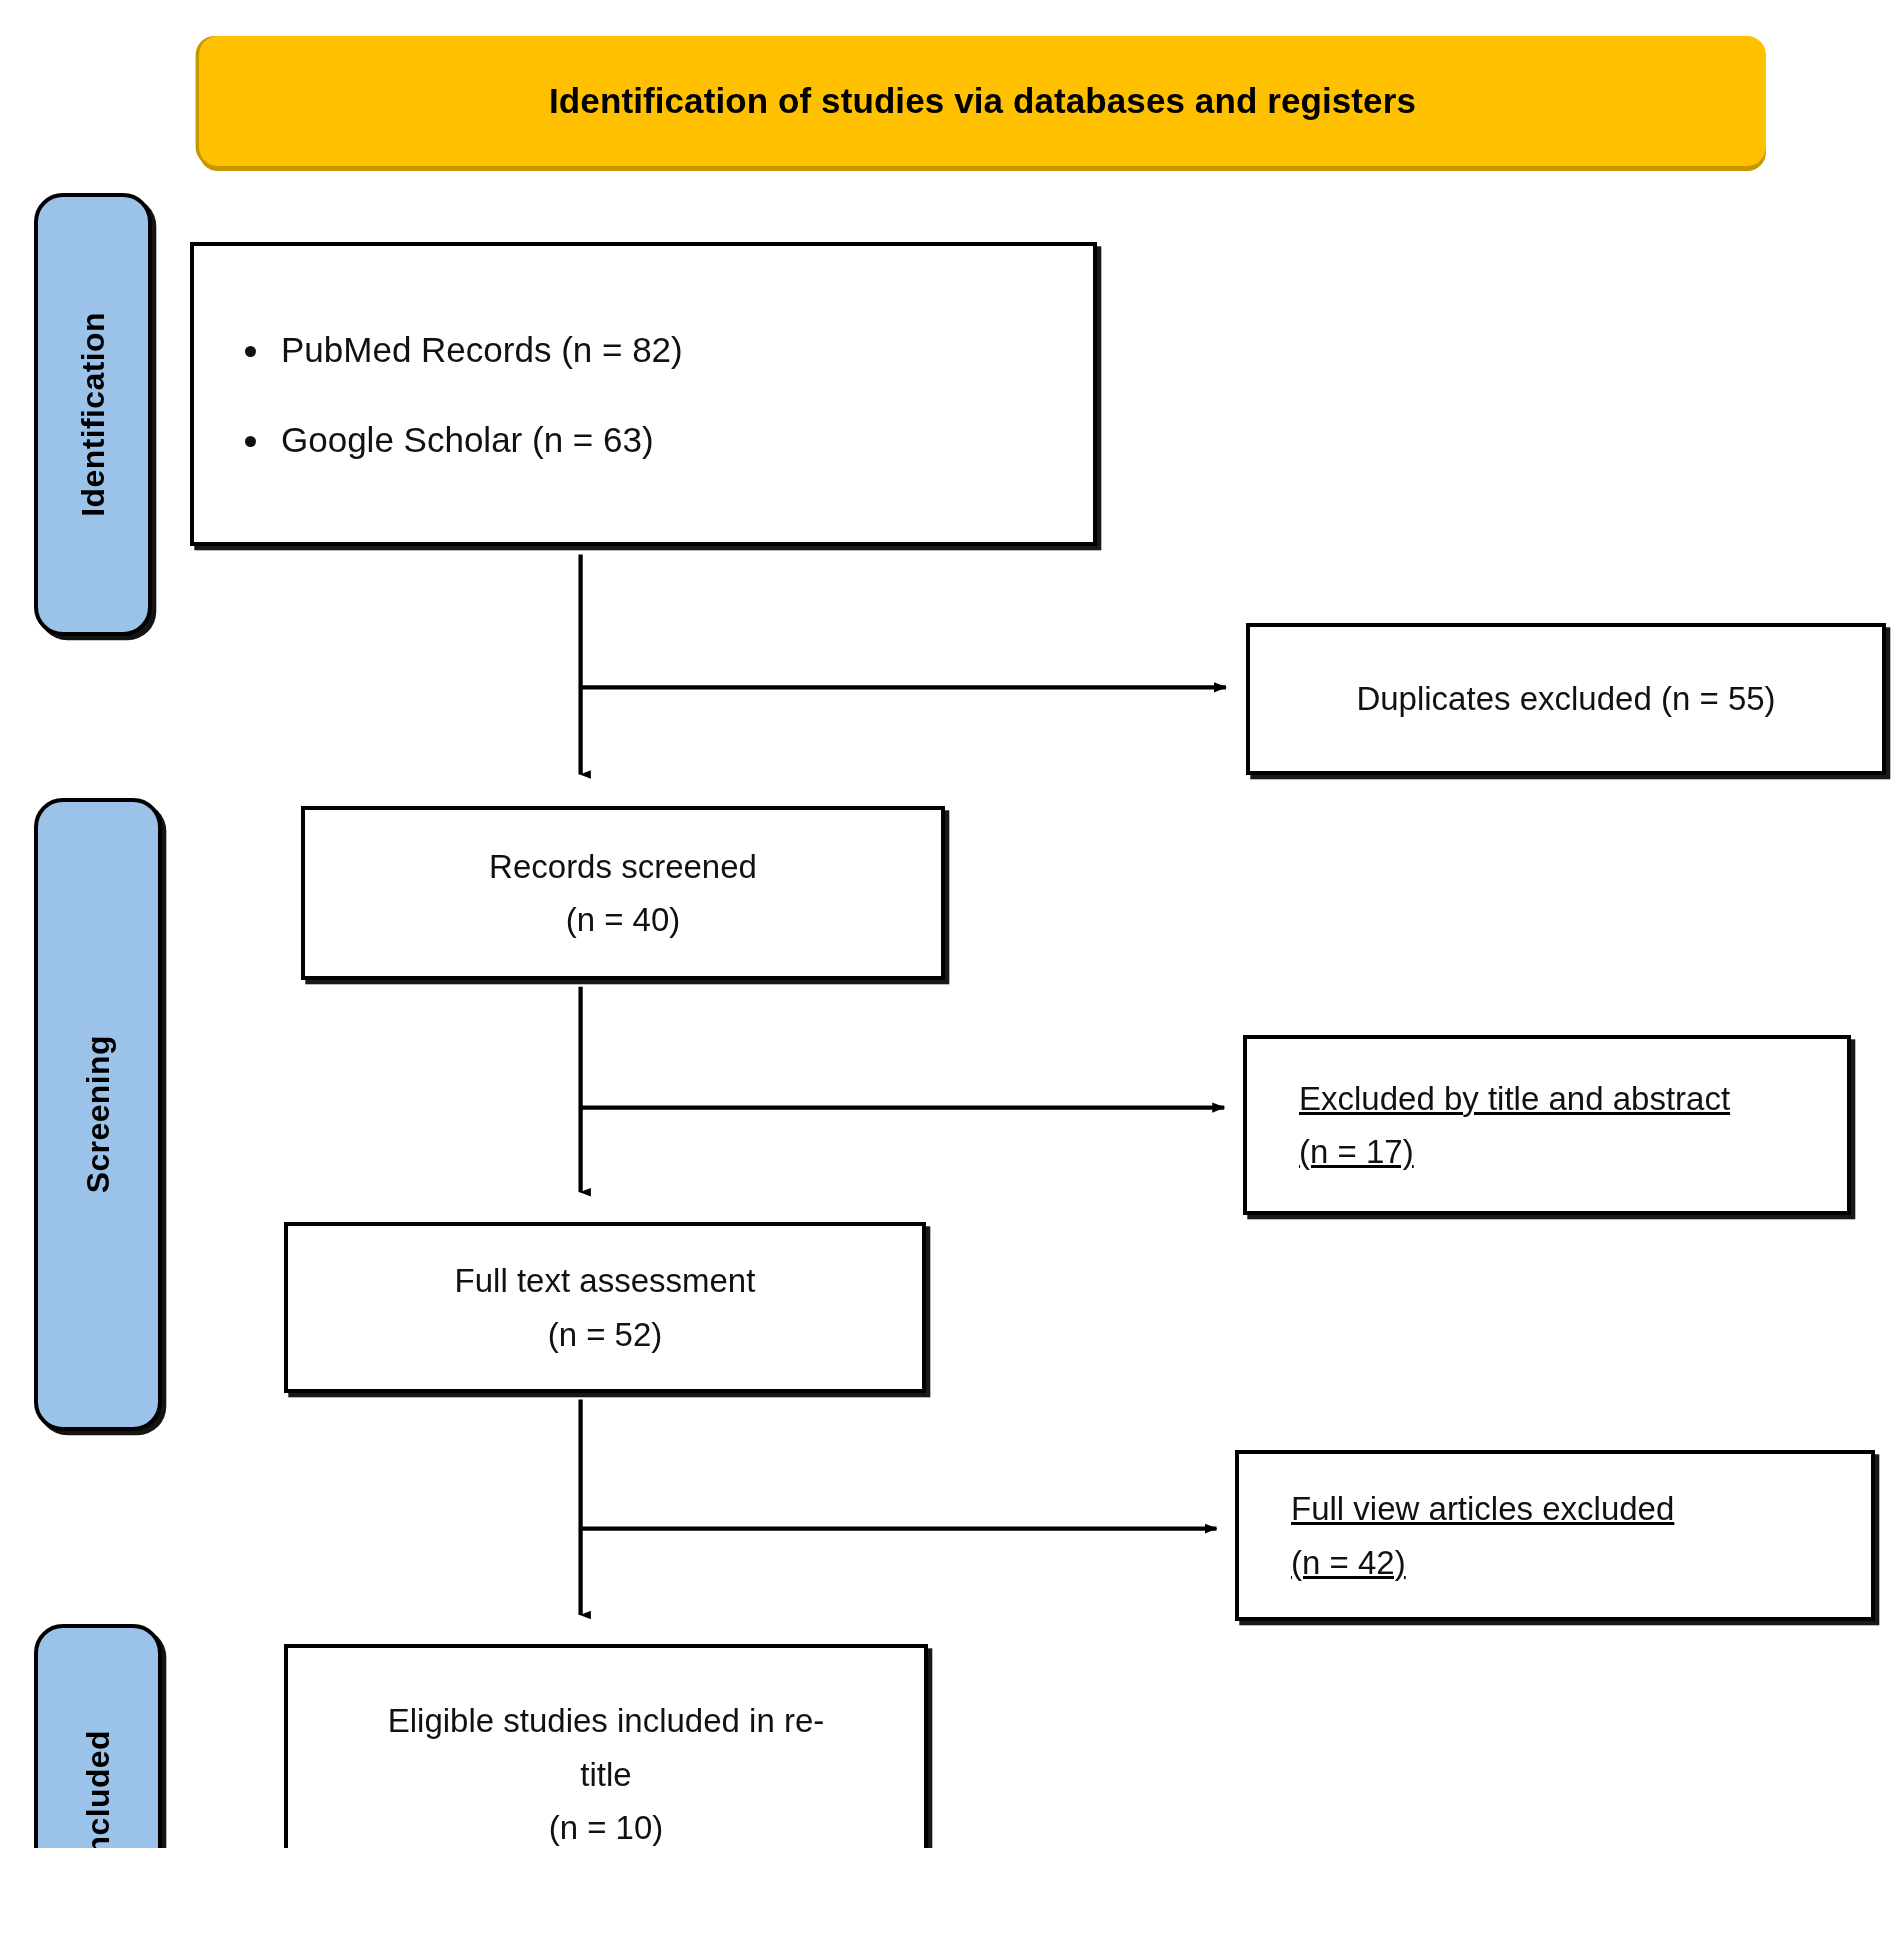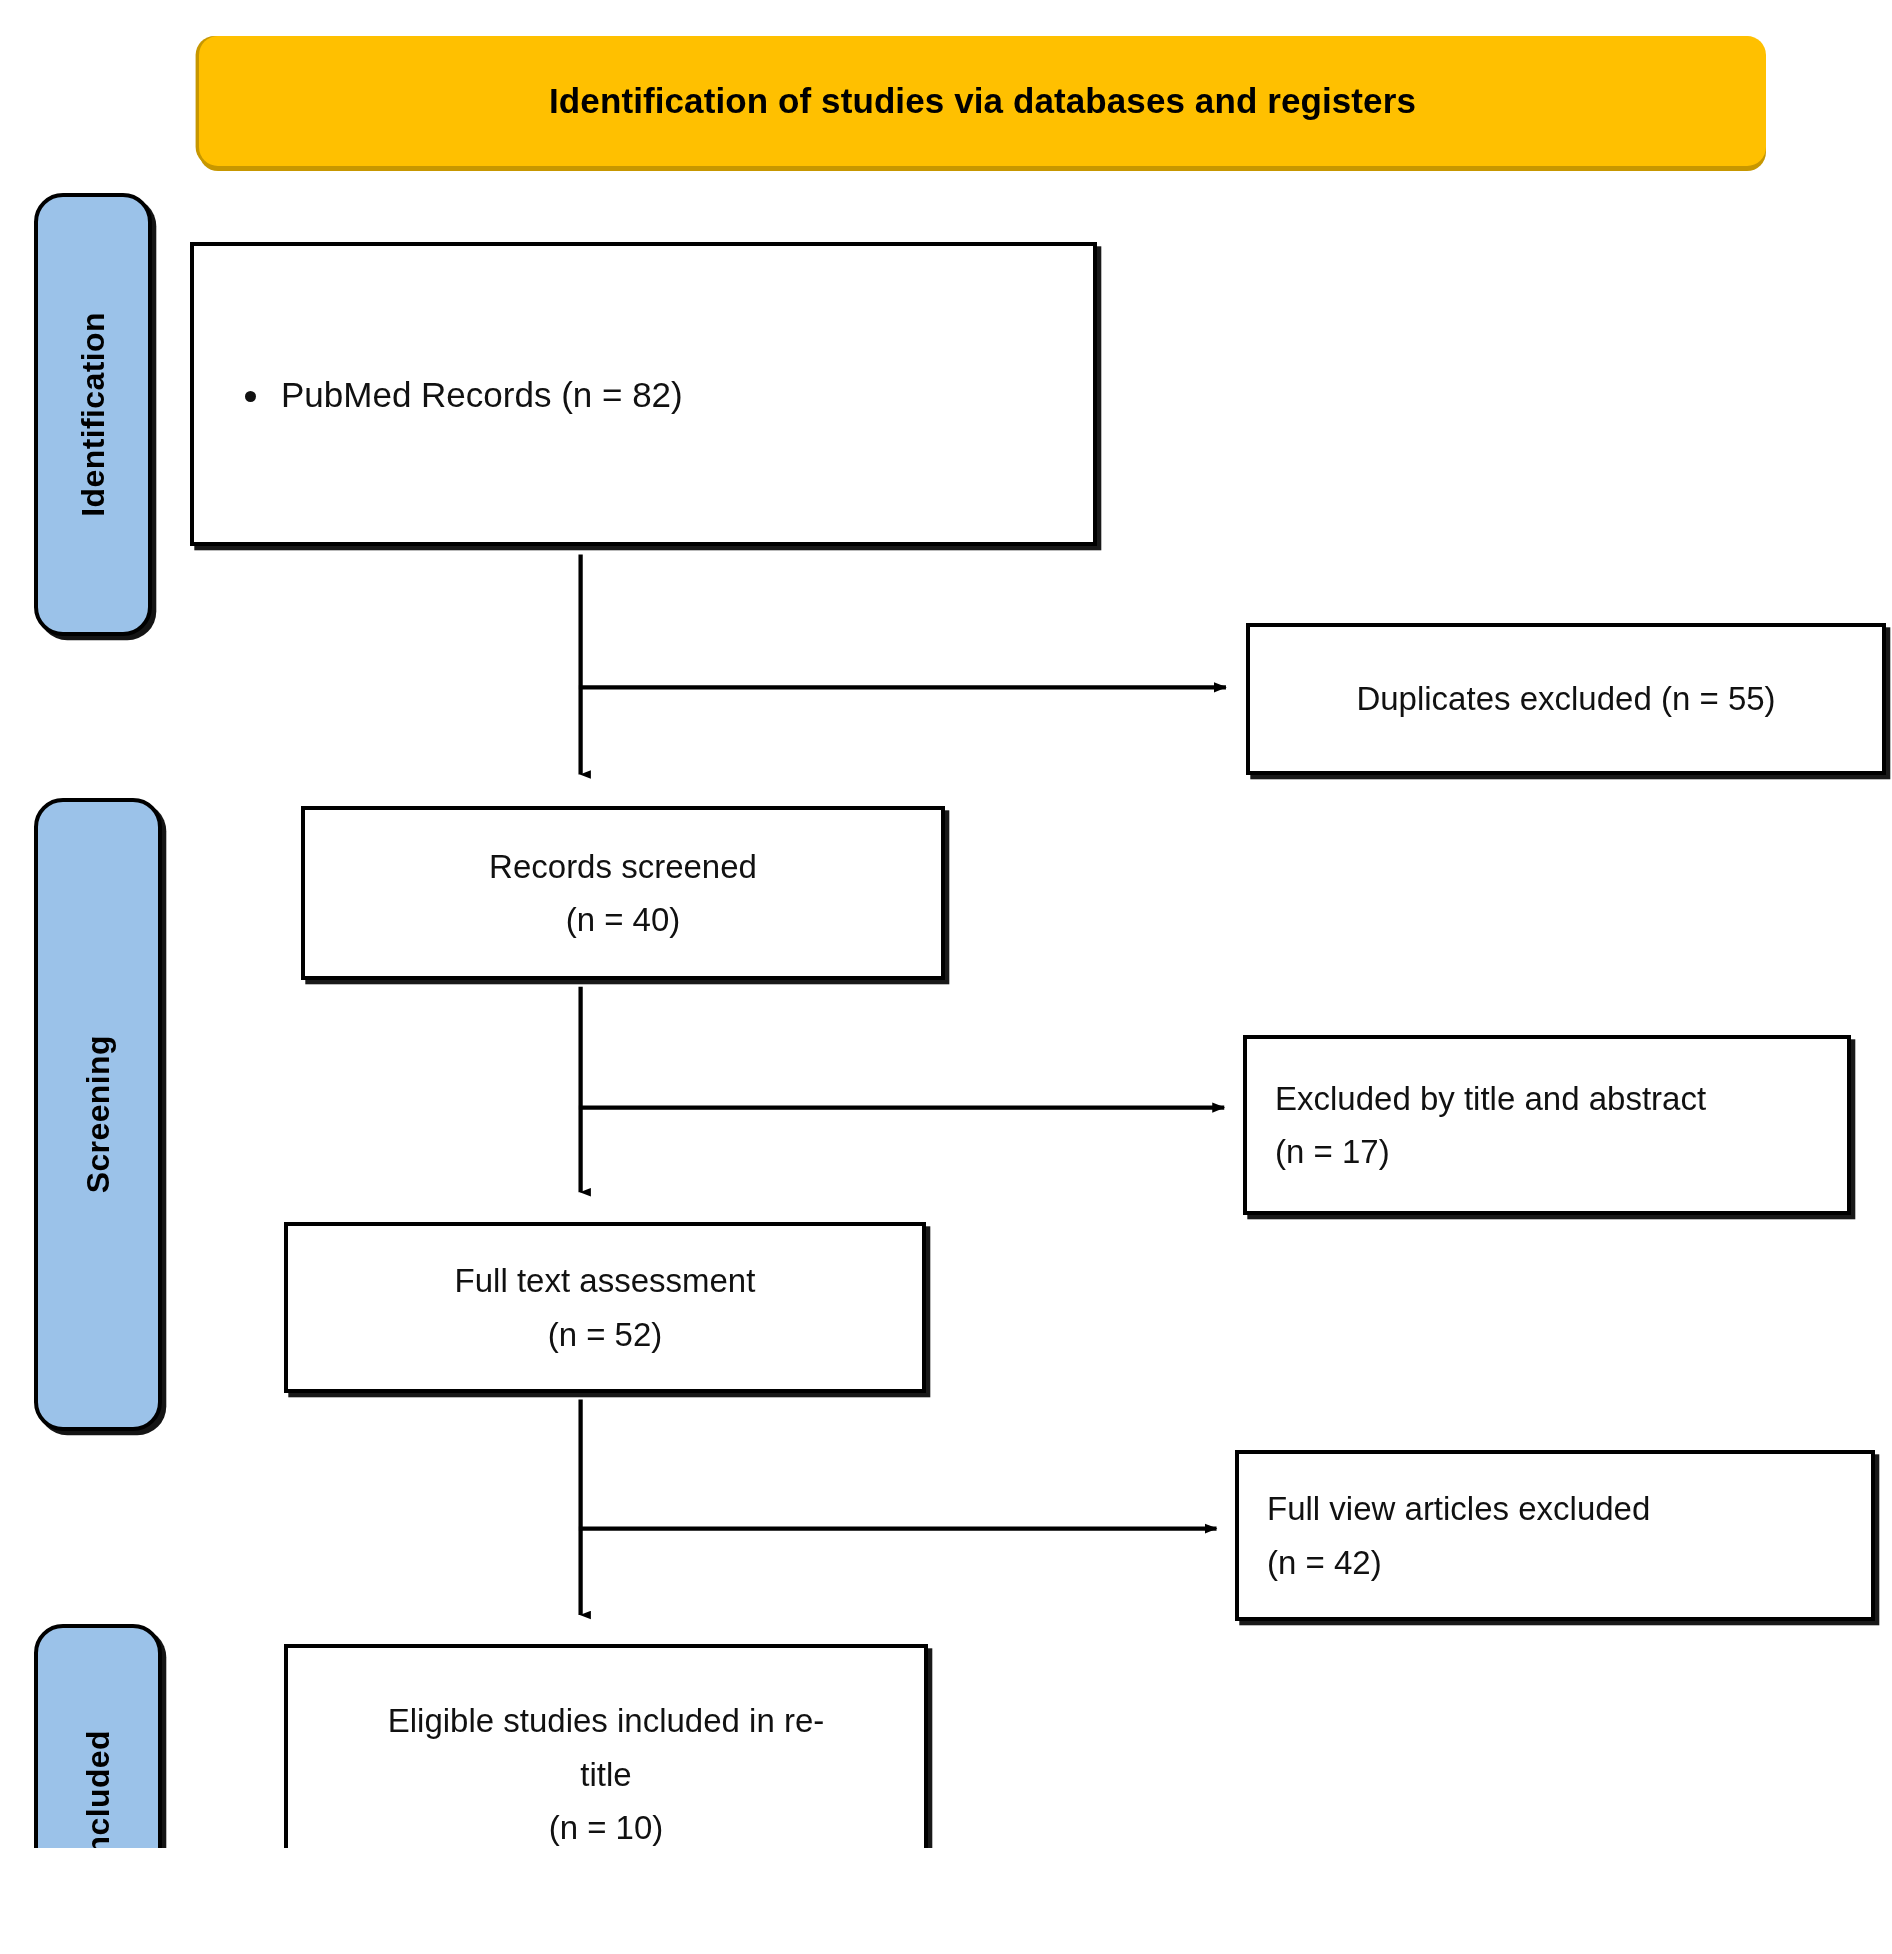--- a/index.html
+++ b/index.html
@@ -174,6 +174,7 @@
   <div class="box" id="box-sources">
     <ul class="bullet-list">
       <li class="bullet-item">PubMed Records (n = 82)</li>
+      <li class="bullet-item">Google Scholar (n = 63)</li>
     </ul>
   </div>
 

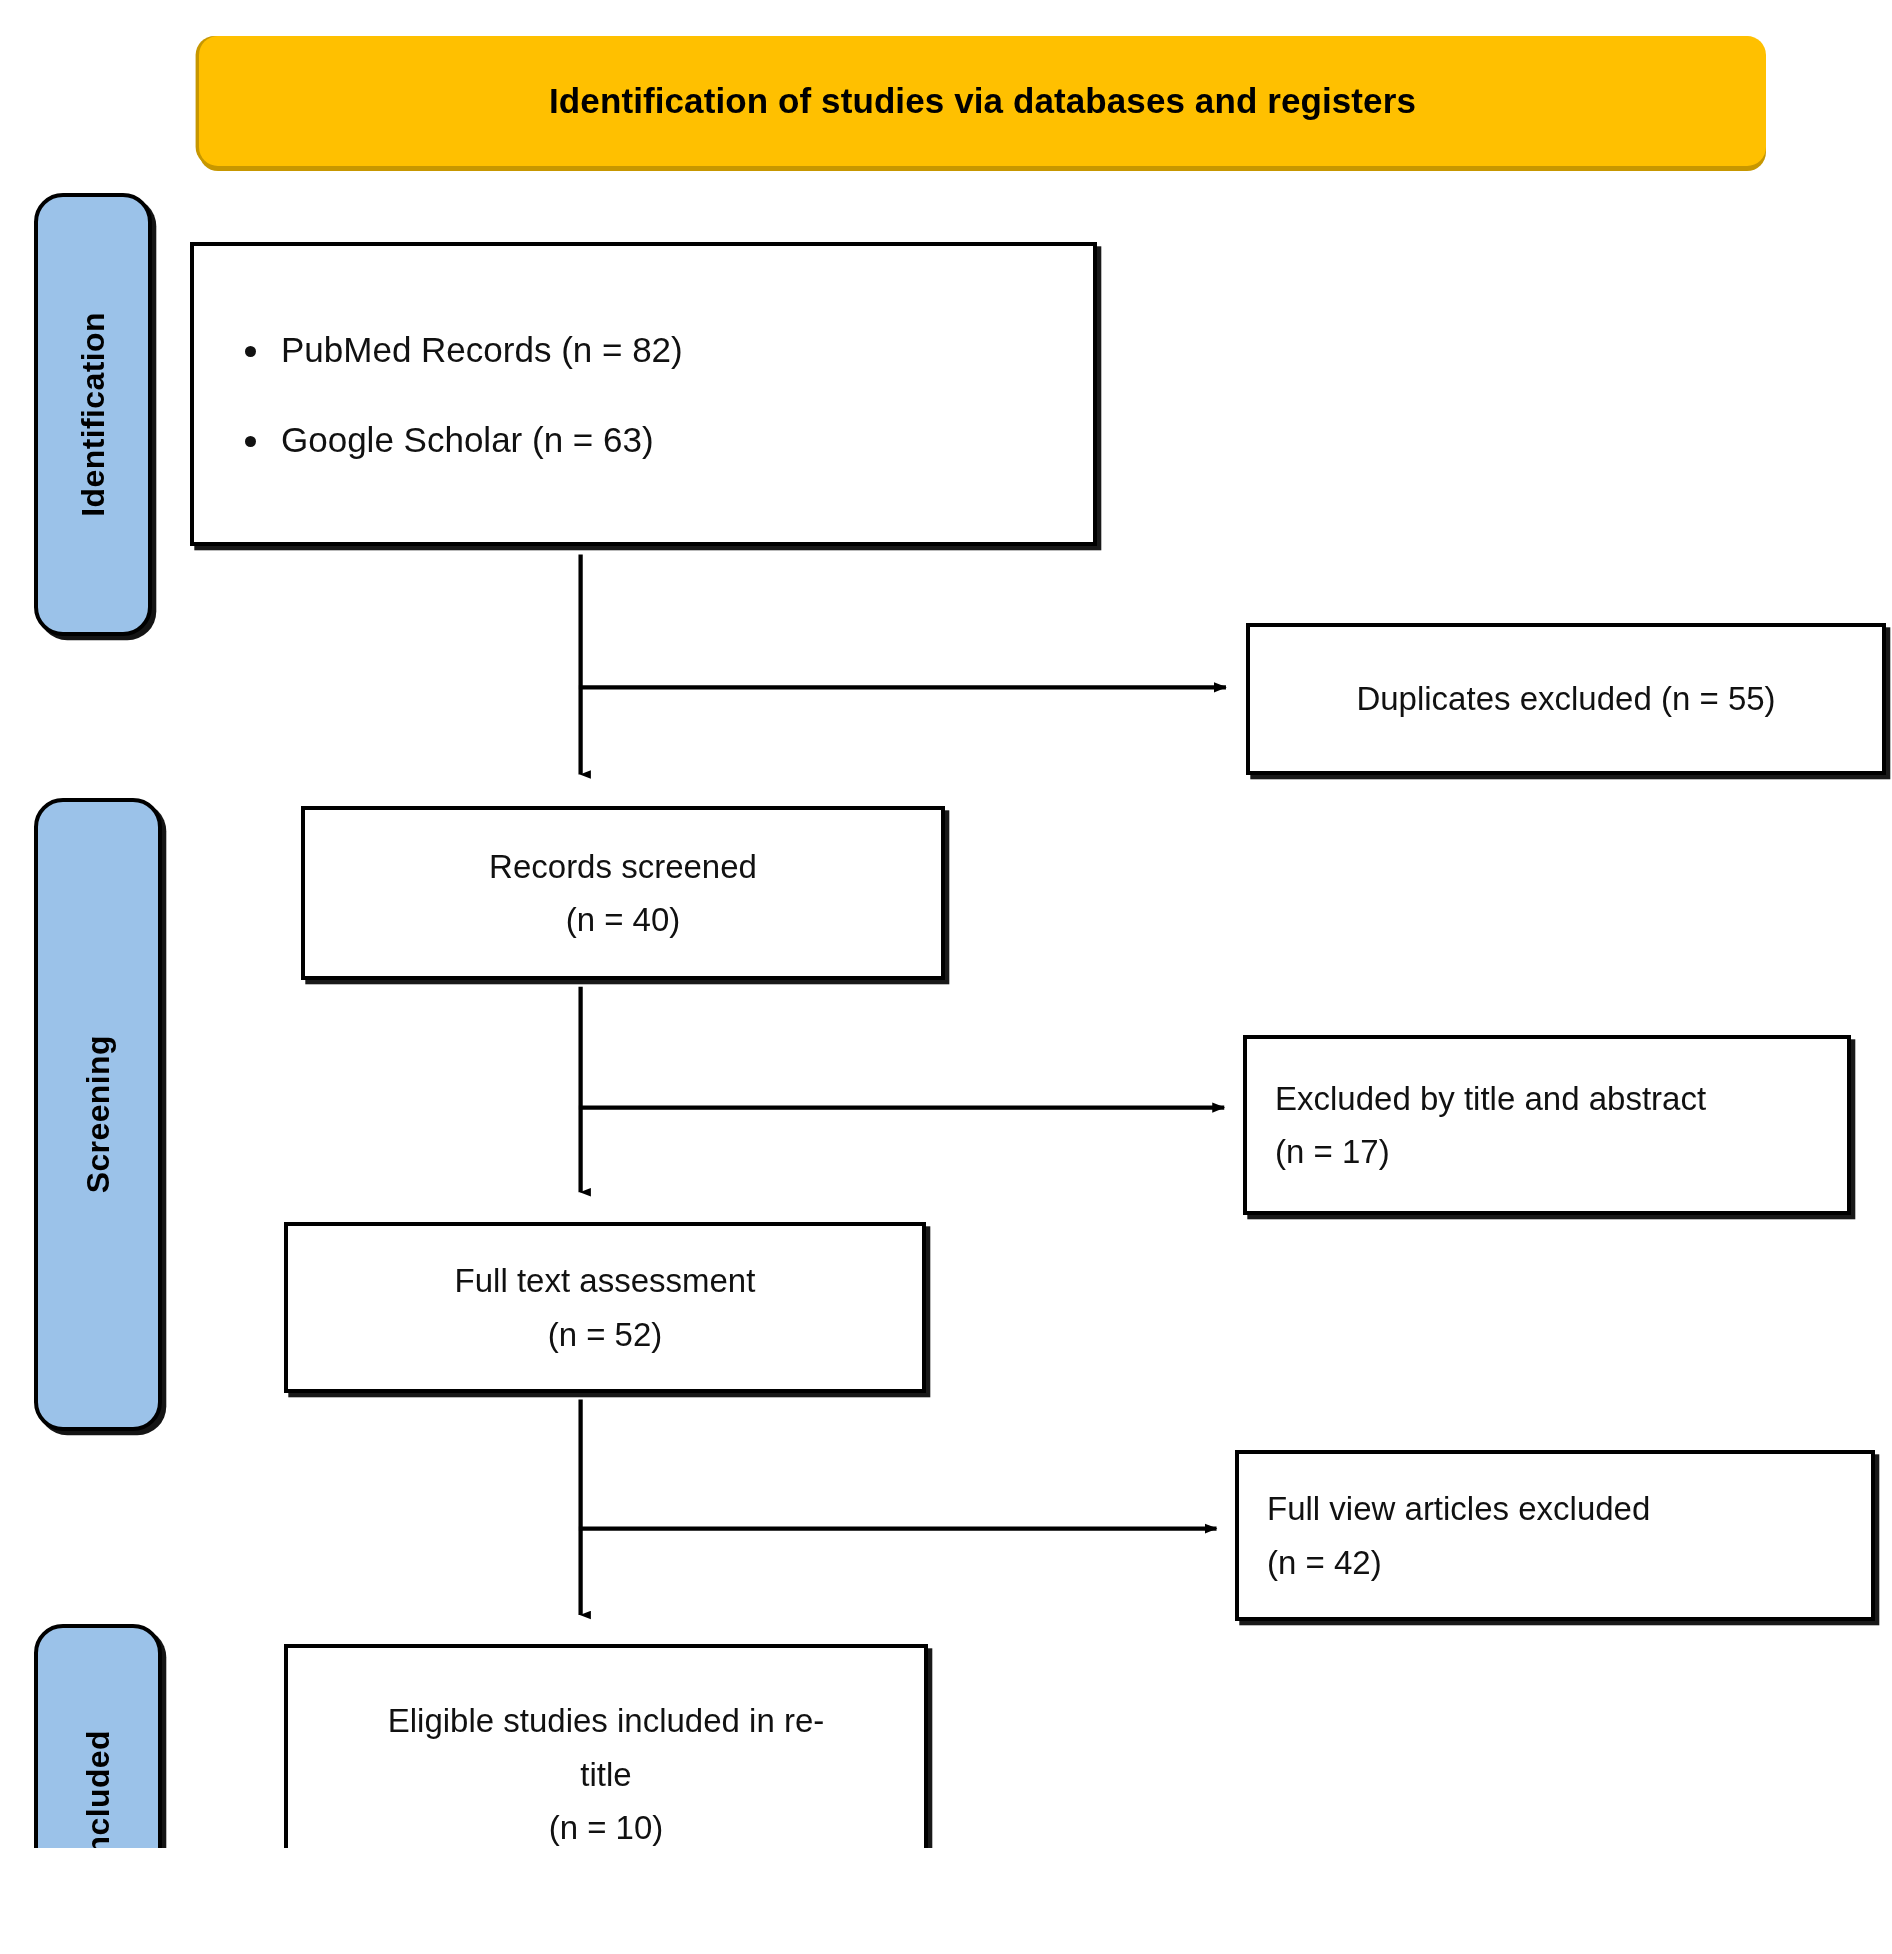--- a/index.html
+++ b/index.html
@@ -75,7 +75,7 @@
     justify-content: center;
   }
   .box.center { align-items: center; text-align: center; }
-  .box.left   { align-items: flex-start; text-align: left; padding-left: 28px; }
+  .box.left   { align-items: flex-start; text-align: left; padding-left: 52px; text-decoration: underline; }
   .box-line {
     font-size: 33px;
     color: #111111;

